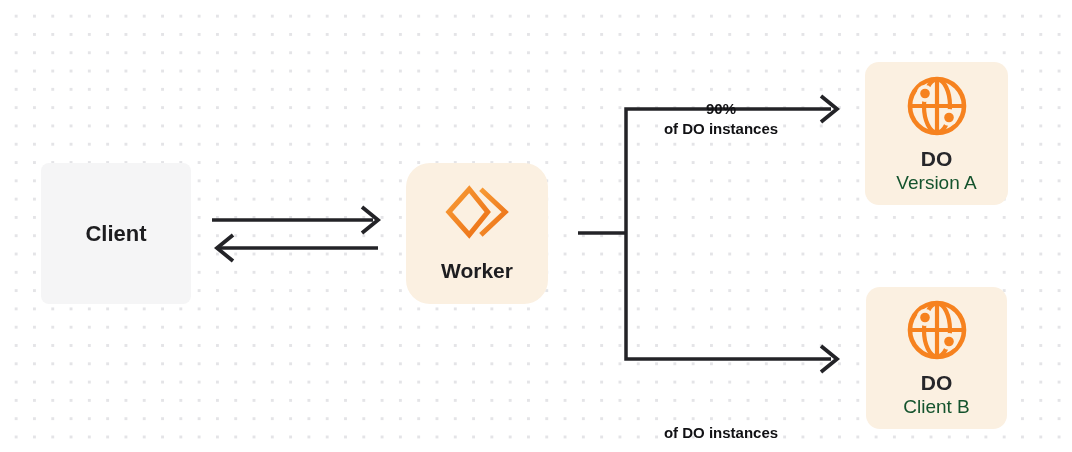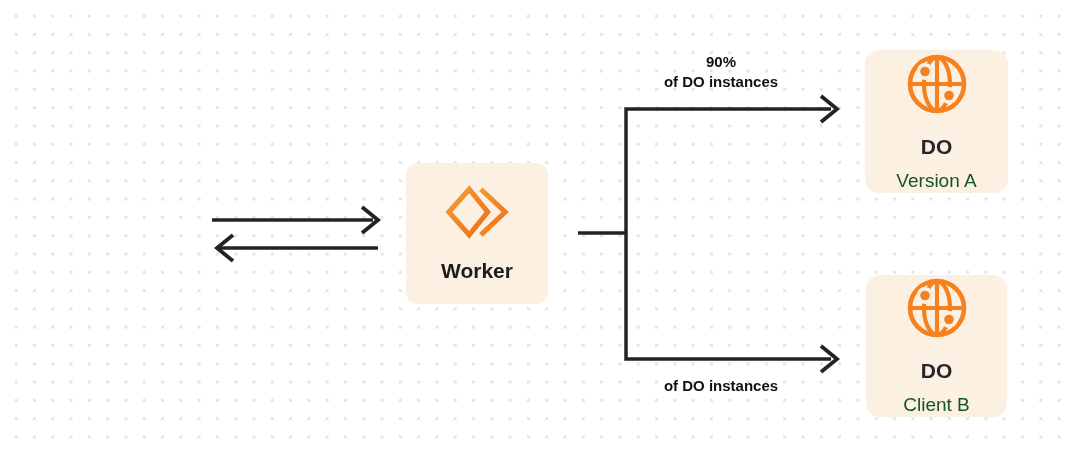--- a/index.html
+++ b/index.html
@@ -91,6 +91,7 @@
     font-weight: 700;
     color: #111114;
     line-height: 20px;
+    margin-top: 47px;
   }
   .edge-label-top { top: 52px; }
   .edge-label-bottom { top: 376px; }

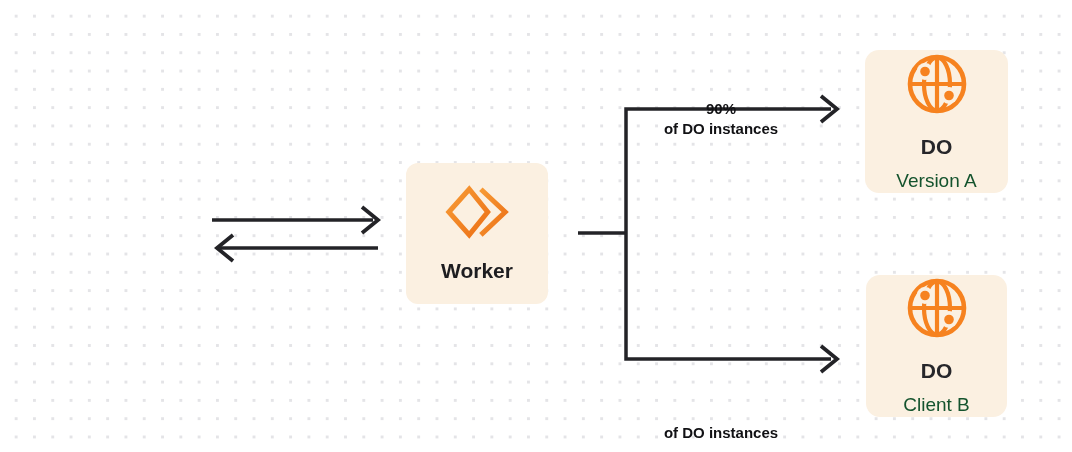--- a/index.html
+++ b/index.html
@@ -65,7 +65,8 @@
   .node-do {
     background: #fbf0e1;
     border-radius: 14px;
-    gap: 12px;
+    gap: 2px;
+    margin-top: 12px;
   }
   .node-do-a { left: 865px; top: 50px;  width: 143px; height: 143px; }
   .node-do-b { left: 866px; top: 275px; width: 141px; height: 142px; }

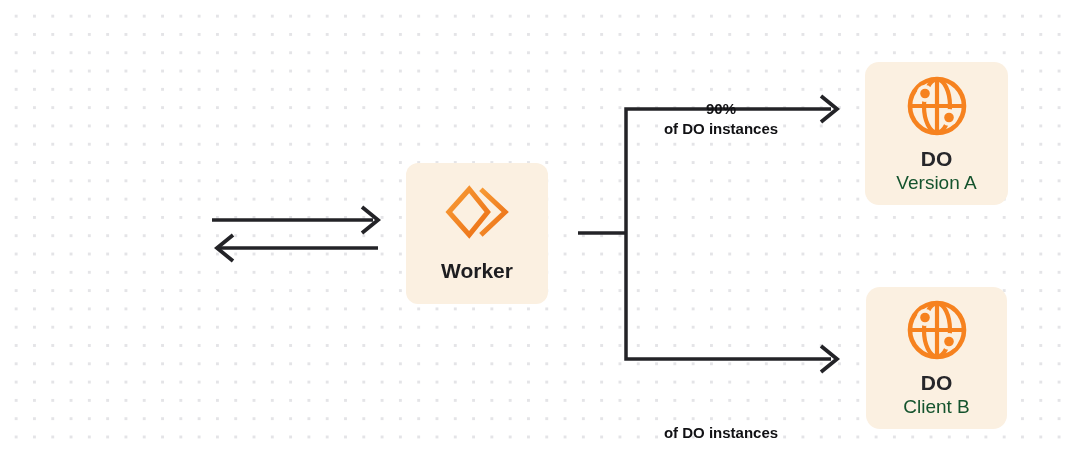--- a/index.html
+++ b/index.html
@@ -123,6 +123,9 @@
     </g>
   </svg>
 
+  <div class="node node-client">
+    <span class="label">Client</span>
+  </div>
 
   <div class="node node-worker">
     <svg width="66" height="56" viewBox="0 0 68 56" aria-hidden="true">

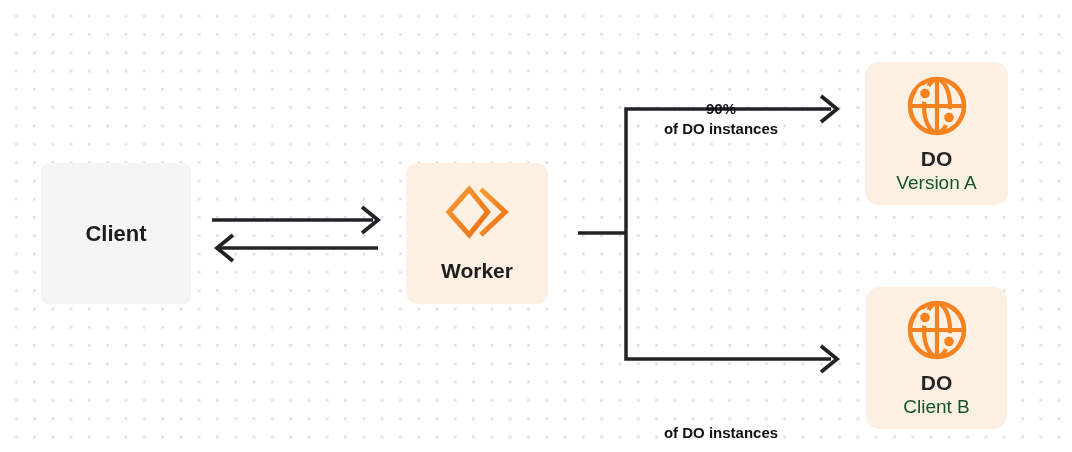--- a/index.html
+++ b/index.html
@@ -54,7 +54,7 @@
     left: 406px; top: 163px;
     width: 142px; height: 141px;
     background: #fbf0e1;
-    border-radius: 12px;
+    border-radius: 24px;
     gap: 18px;
   }
   .node-worker .label {

